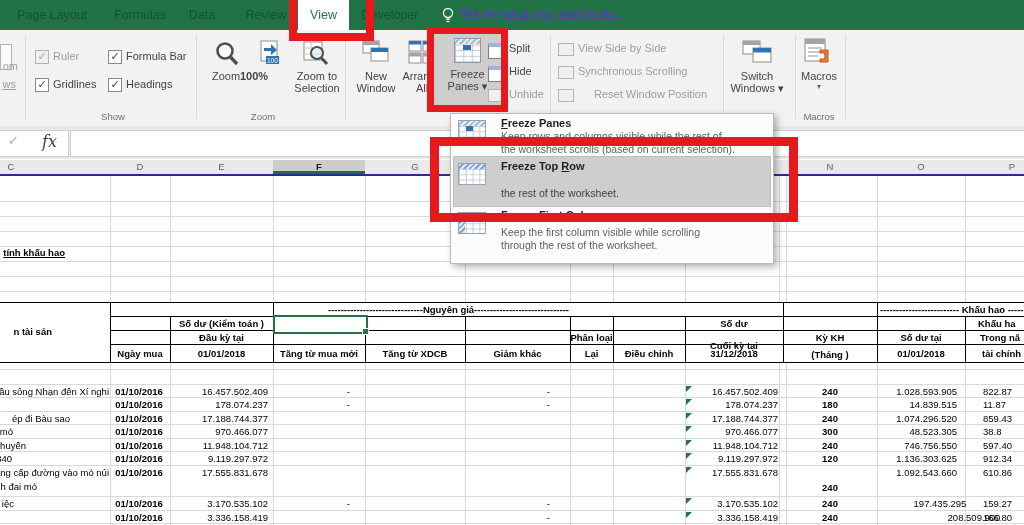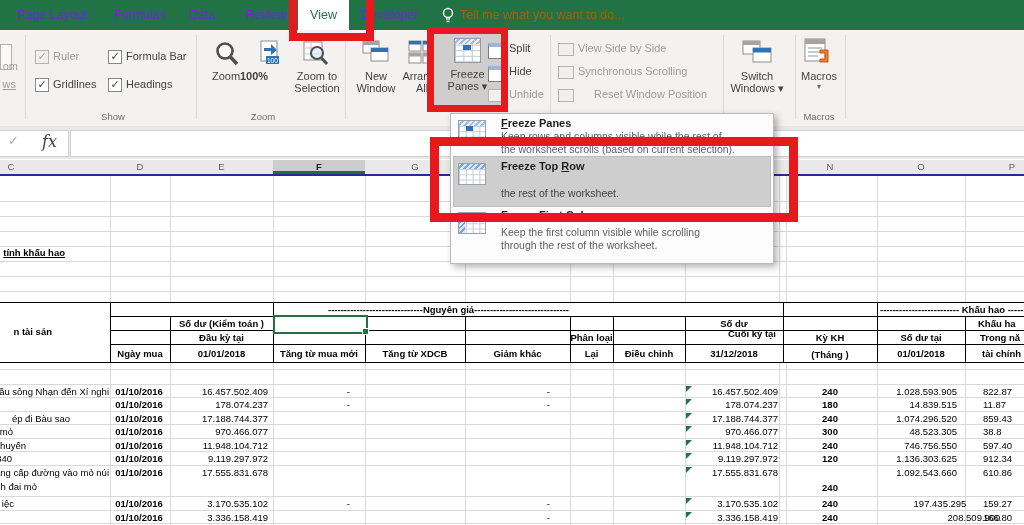--- a/index.html
+++ b/index.html
@@ -8,7 +8,7 @@
   .abs{position:absolute;}
   
   .tabbar{left:0;top:0;width:1024px;height:30px;background:#217346;}
-  .tab{top:0;height:30px;line-height:30px;color:#6d28d9;font-size:12.5px;text-align:center;}
+  .tab{top:0;height:30px;line-height:30px;color:#14532d;font-size:12.5px;text-align:center;}
   .tab.active{background:#fff;color:#217346;}
   .tellme{color:#a16207;font-size:12.5px;line-height:30px;}
   

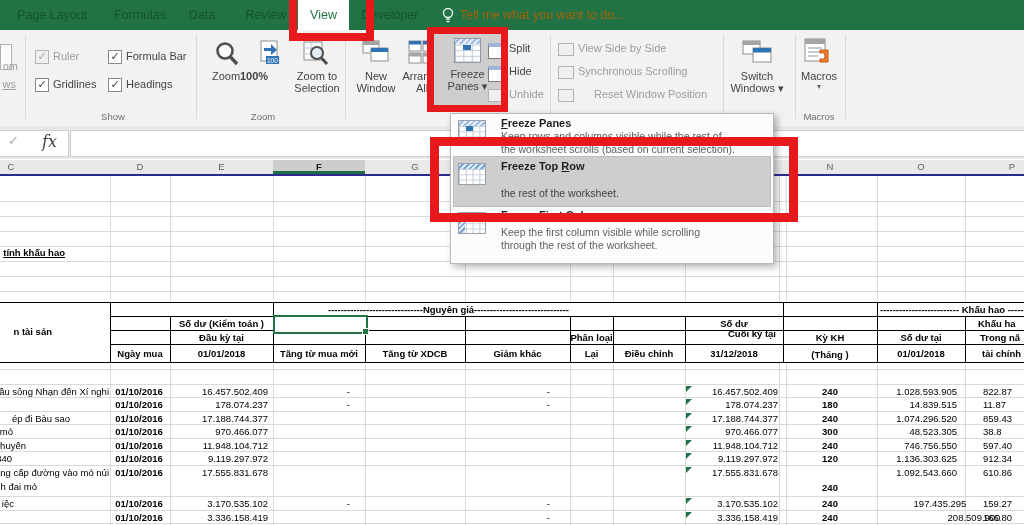--- a/index.html
+++ b/index.html
@@ -10,7 +10,7 @@
   .tabbar{left:0;top:0;width:1024px;height:30px;background:#217346;}
   .tab{top:0;height:30px;line-height:30px;color:#14532d;font-size:12.5px;text-align:center;}
   .tab.active{background:#fff;color:#217346;}
-  .tellme{color:#a16207;font-size:12.5px;line-height:30px;}
+  .tellme{color:#6d28d9;font-size:12.5px;line-height:30px;}
   
   .ribbon{left:0;top:30px;width:1024px;height:96px;background:#f3f2f1;border-bottom:1px solid #d8d6d4;}
   .gsep{top:35px;height:84px;width:1px;background:#dcdad8;}

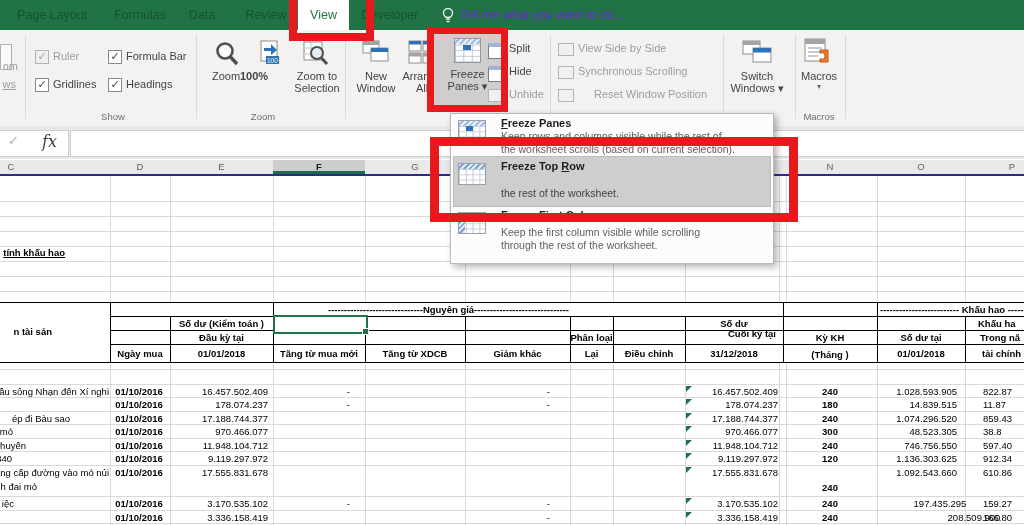--- a/index.html
+++ b/index.html
@@ -319,7 +319,7 @@
 <div class="abs hcell" style="left:570px;top:348px;width:43px;">Lại</div>
 <div class="abs hcell" style="left:613px;top:348px;width:72px;">Điều chỉnh</div>
 <div class="abs hcell" style="left:685px;top:318px;width:98px;">Số dư</div>
-<div class="abs hcell" style="left:685px;top:328px;width:98px;padding-left:18px;">Cuối kỳ tại</div>
+<div class="abs hcell" style="left:685px;top:340px;width:98px;">Cuối kỳ tại</div>
 <div class="abs hcell" style="left:685px;top:348px;width:98px;">31/12/2018</div>
 <div class="abs hcell" style="left:783px;top:332px;width:94px;">Kỳ KH</div>
 <div class="abs hcell" style="left:783px;top:349px;width:94px;">(Tháng )</div>

